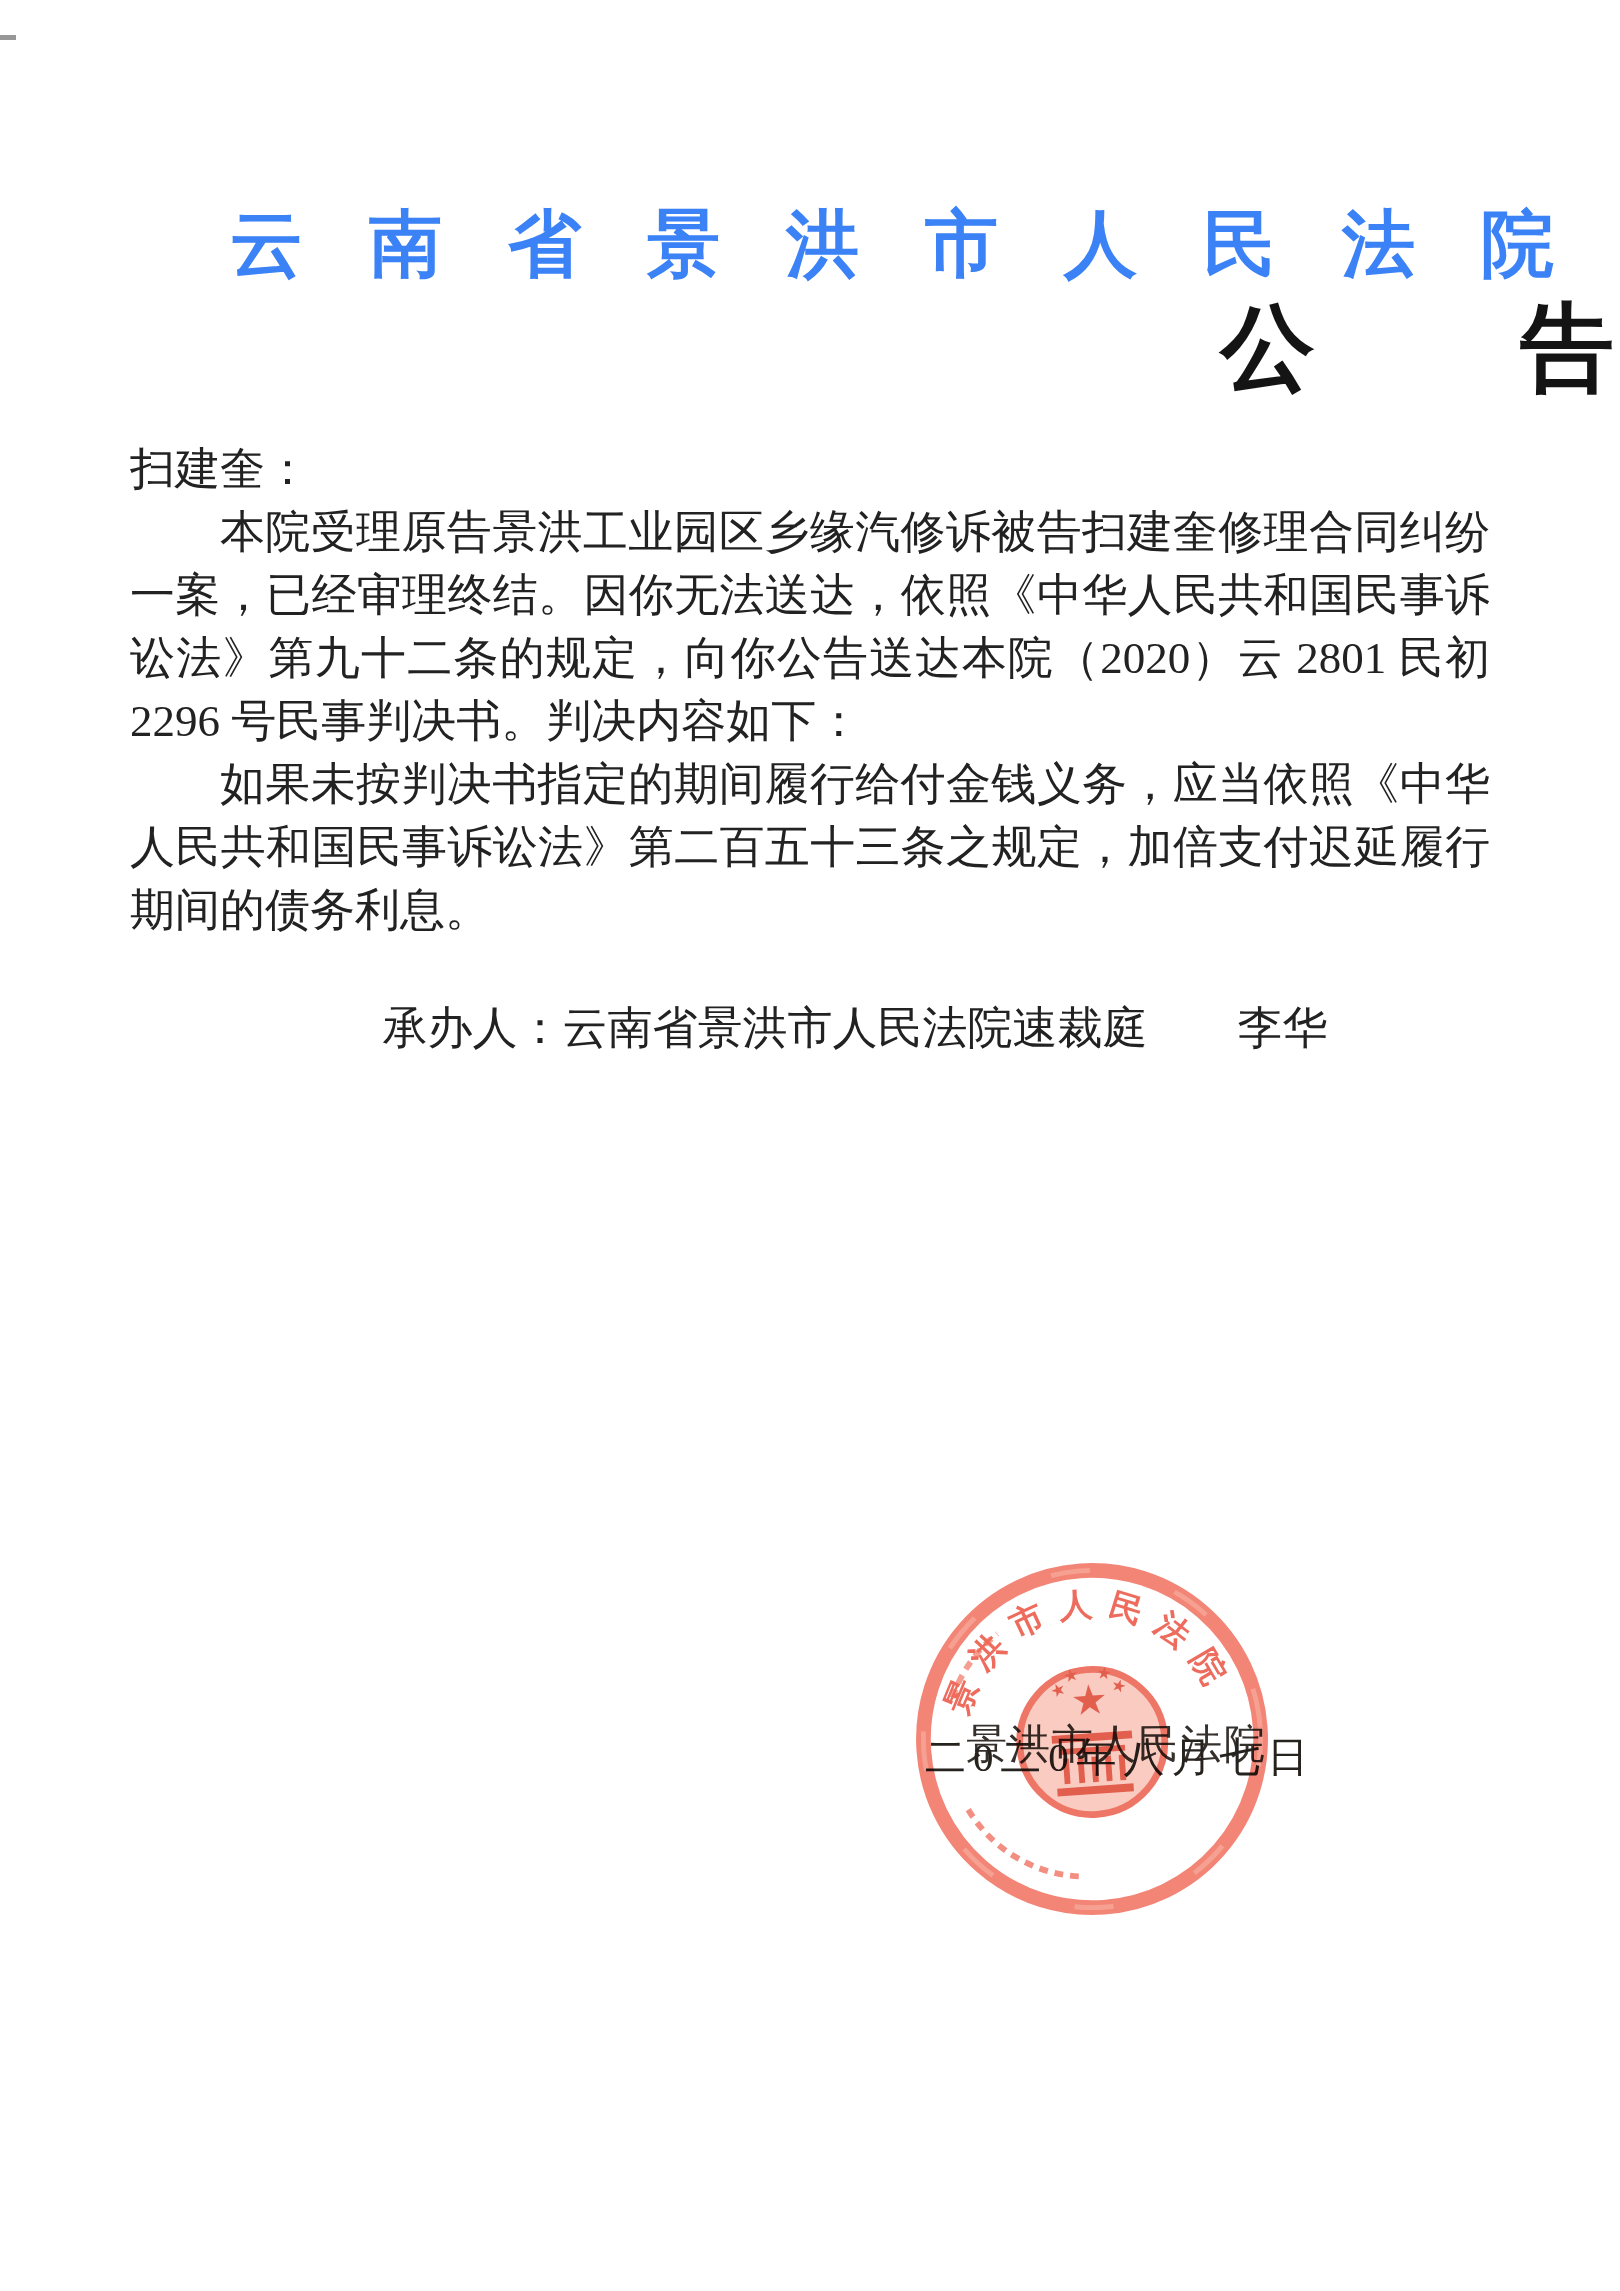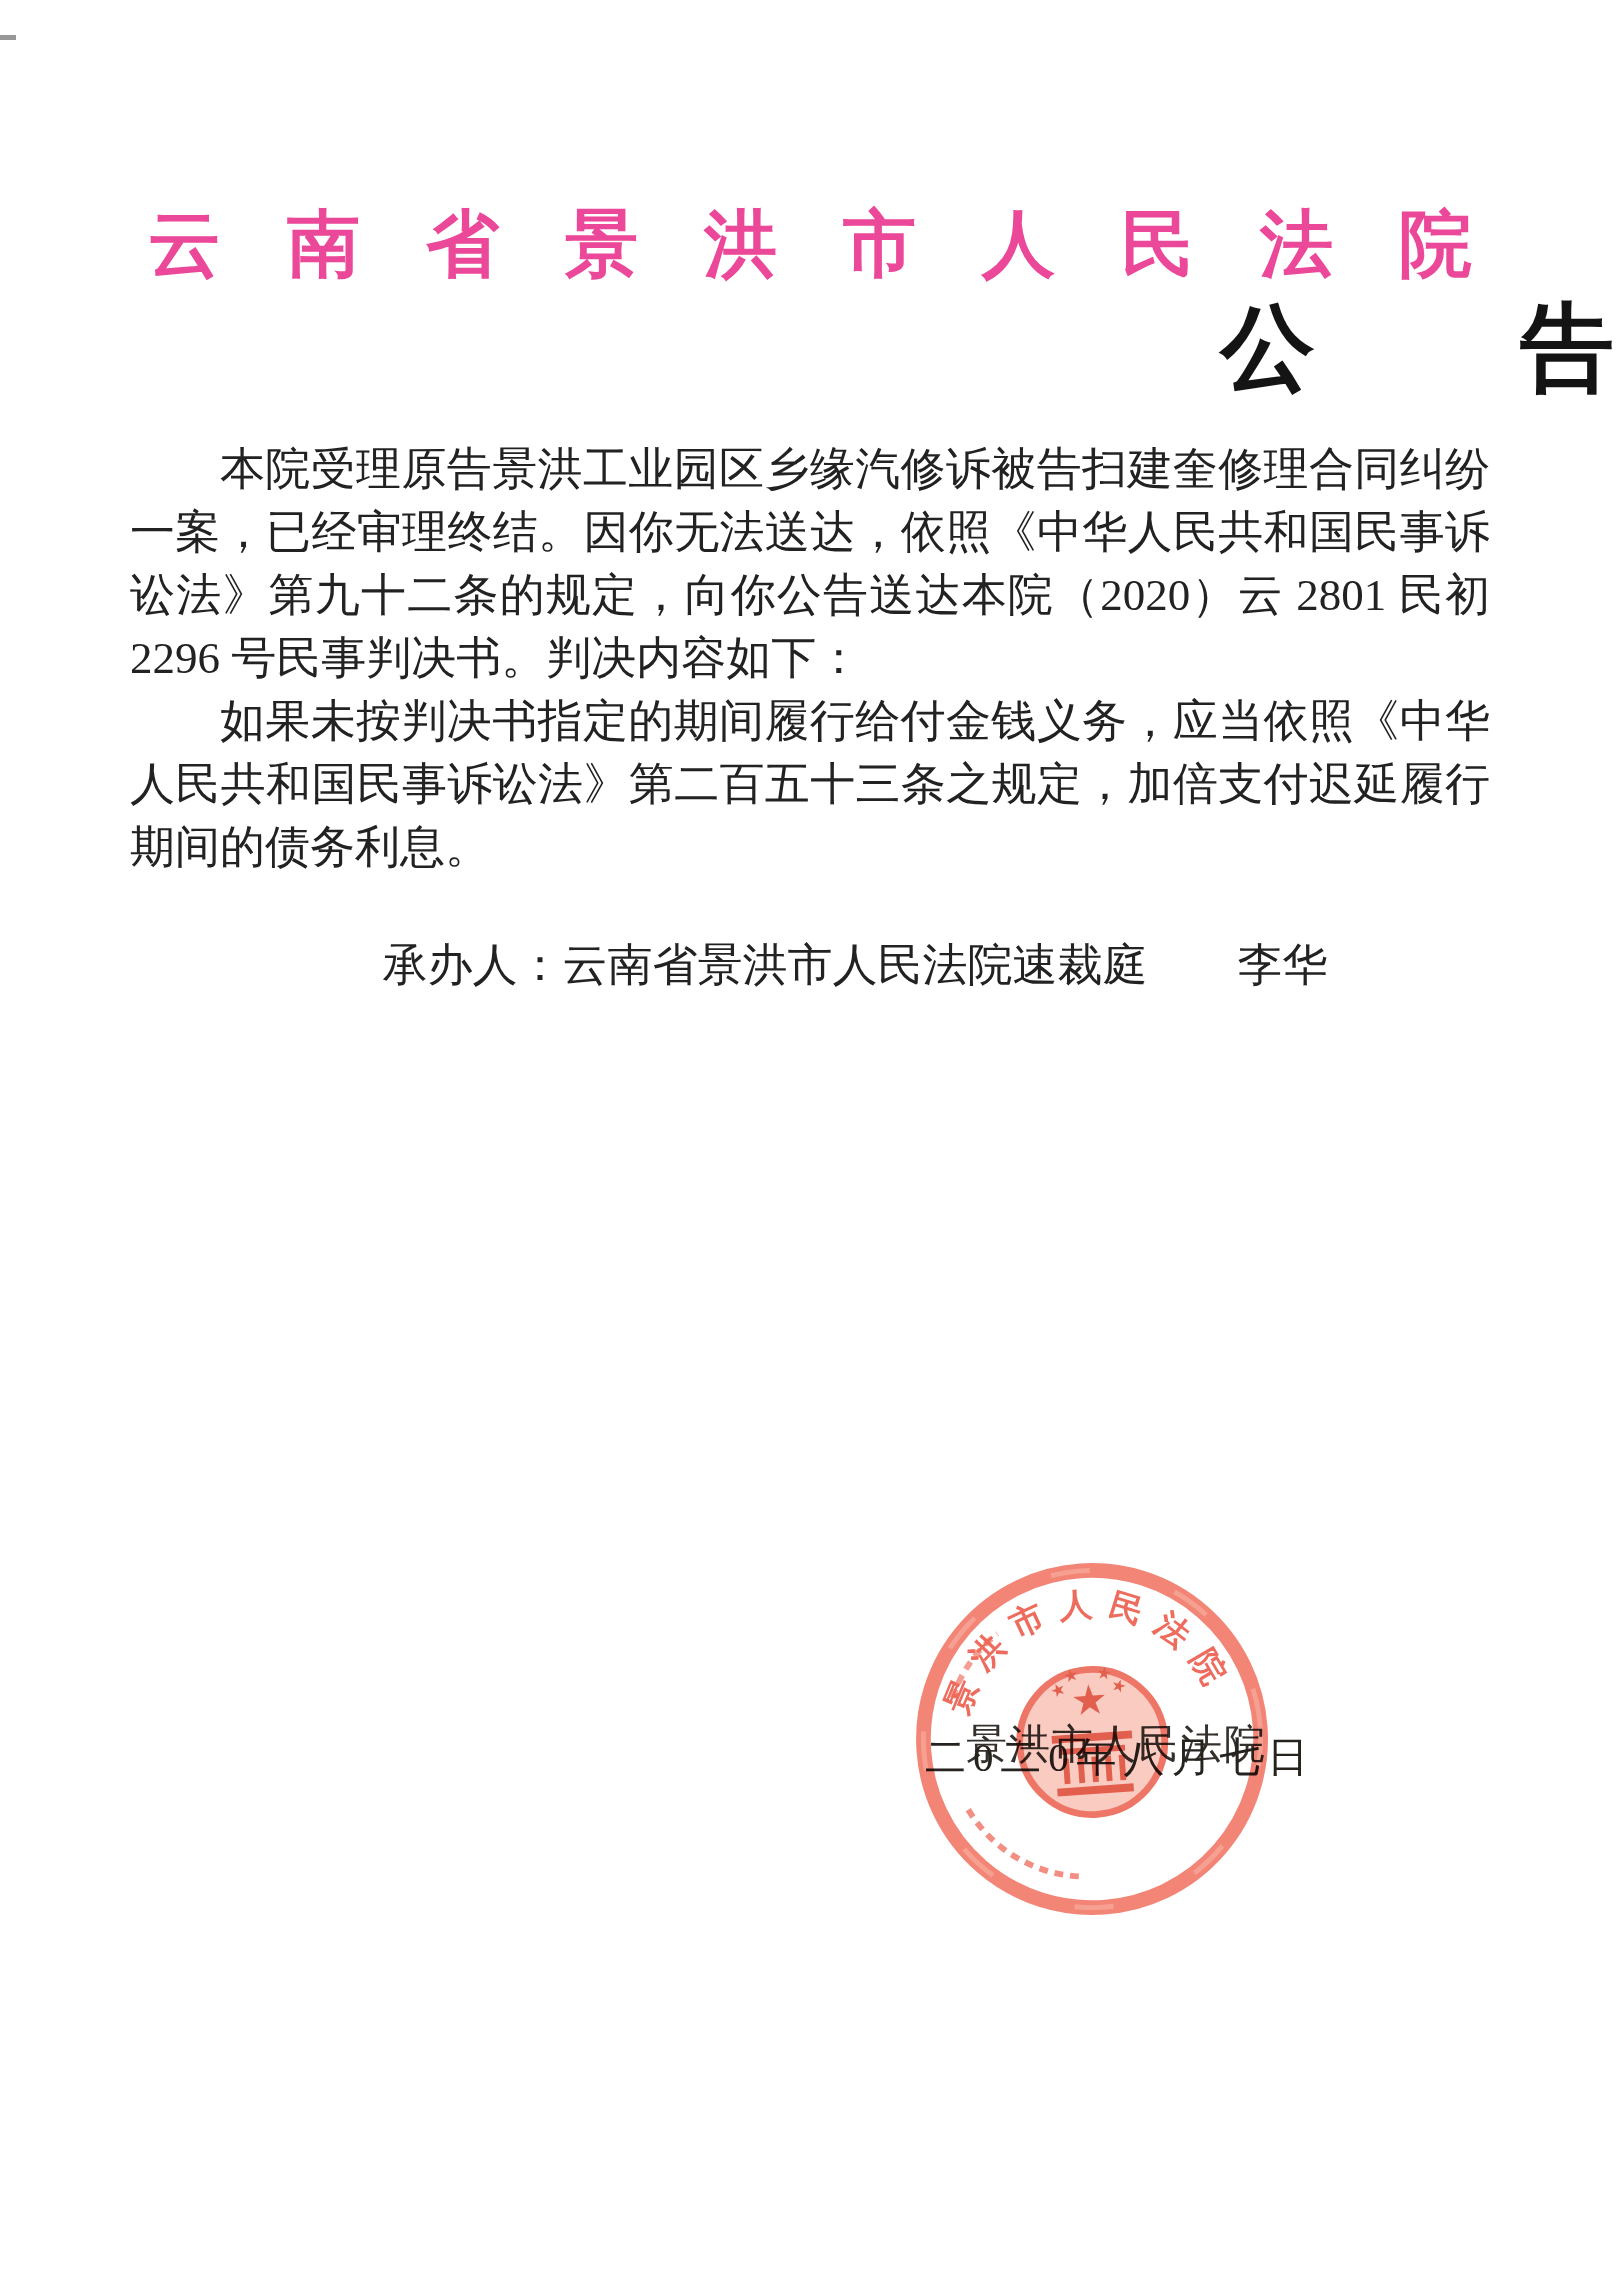--- a/index.html
+++ b/index.html
@@ -18,12 +18,12 @@
   }
   .court-title{
     padding-top:208px;
-    text-align:center;
+    text-align:right;
     font-size:73px;
     font-weight:bold;
     letter-spacing:66px;
     text-indent:66px;
-    color:#ec4899;
+    color:#3b82f6;
     line-height:1;
     white-space:nowrap;
   }

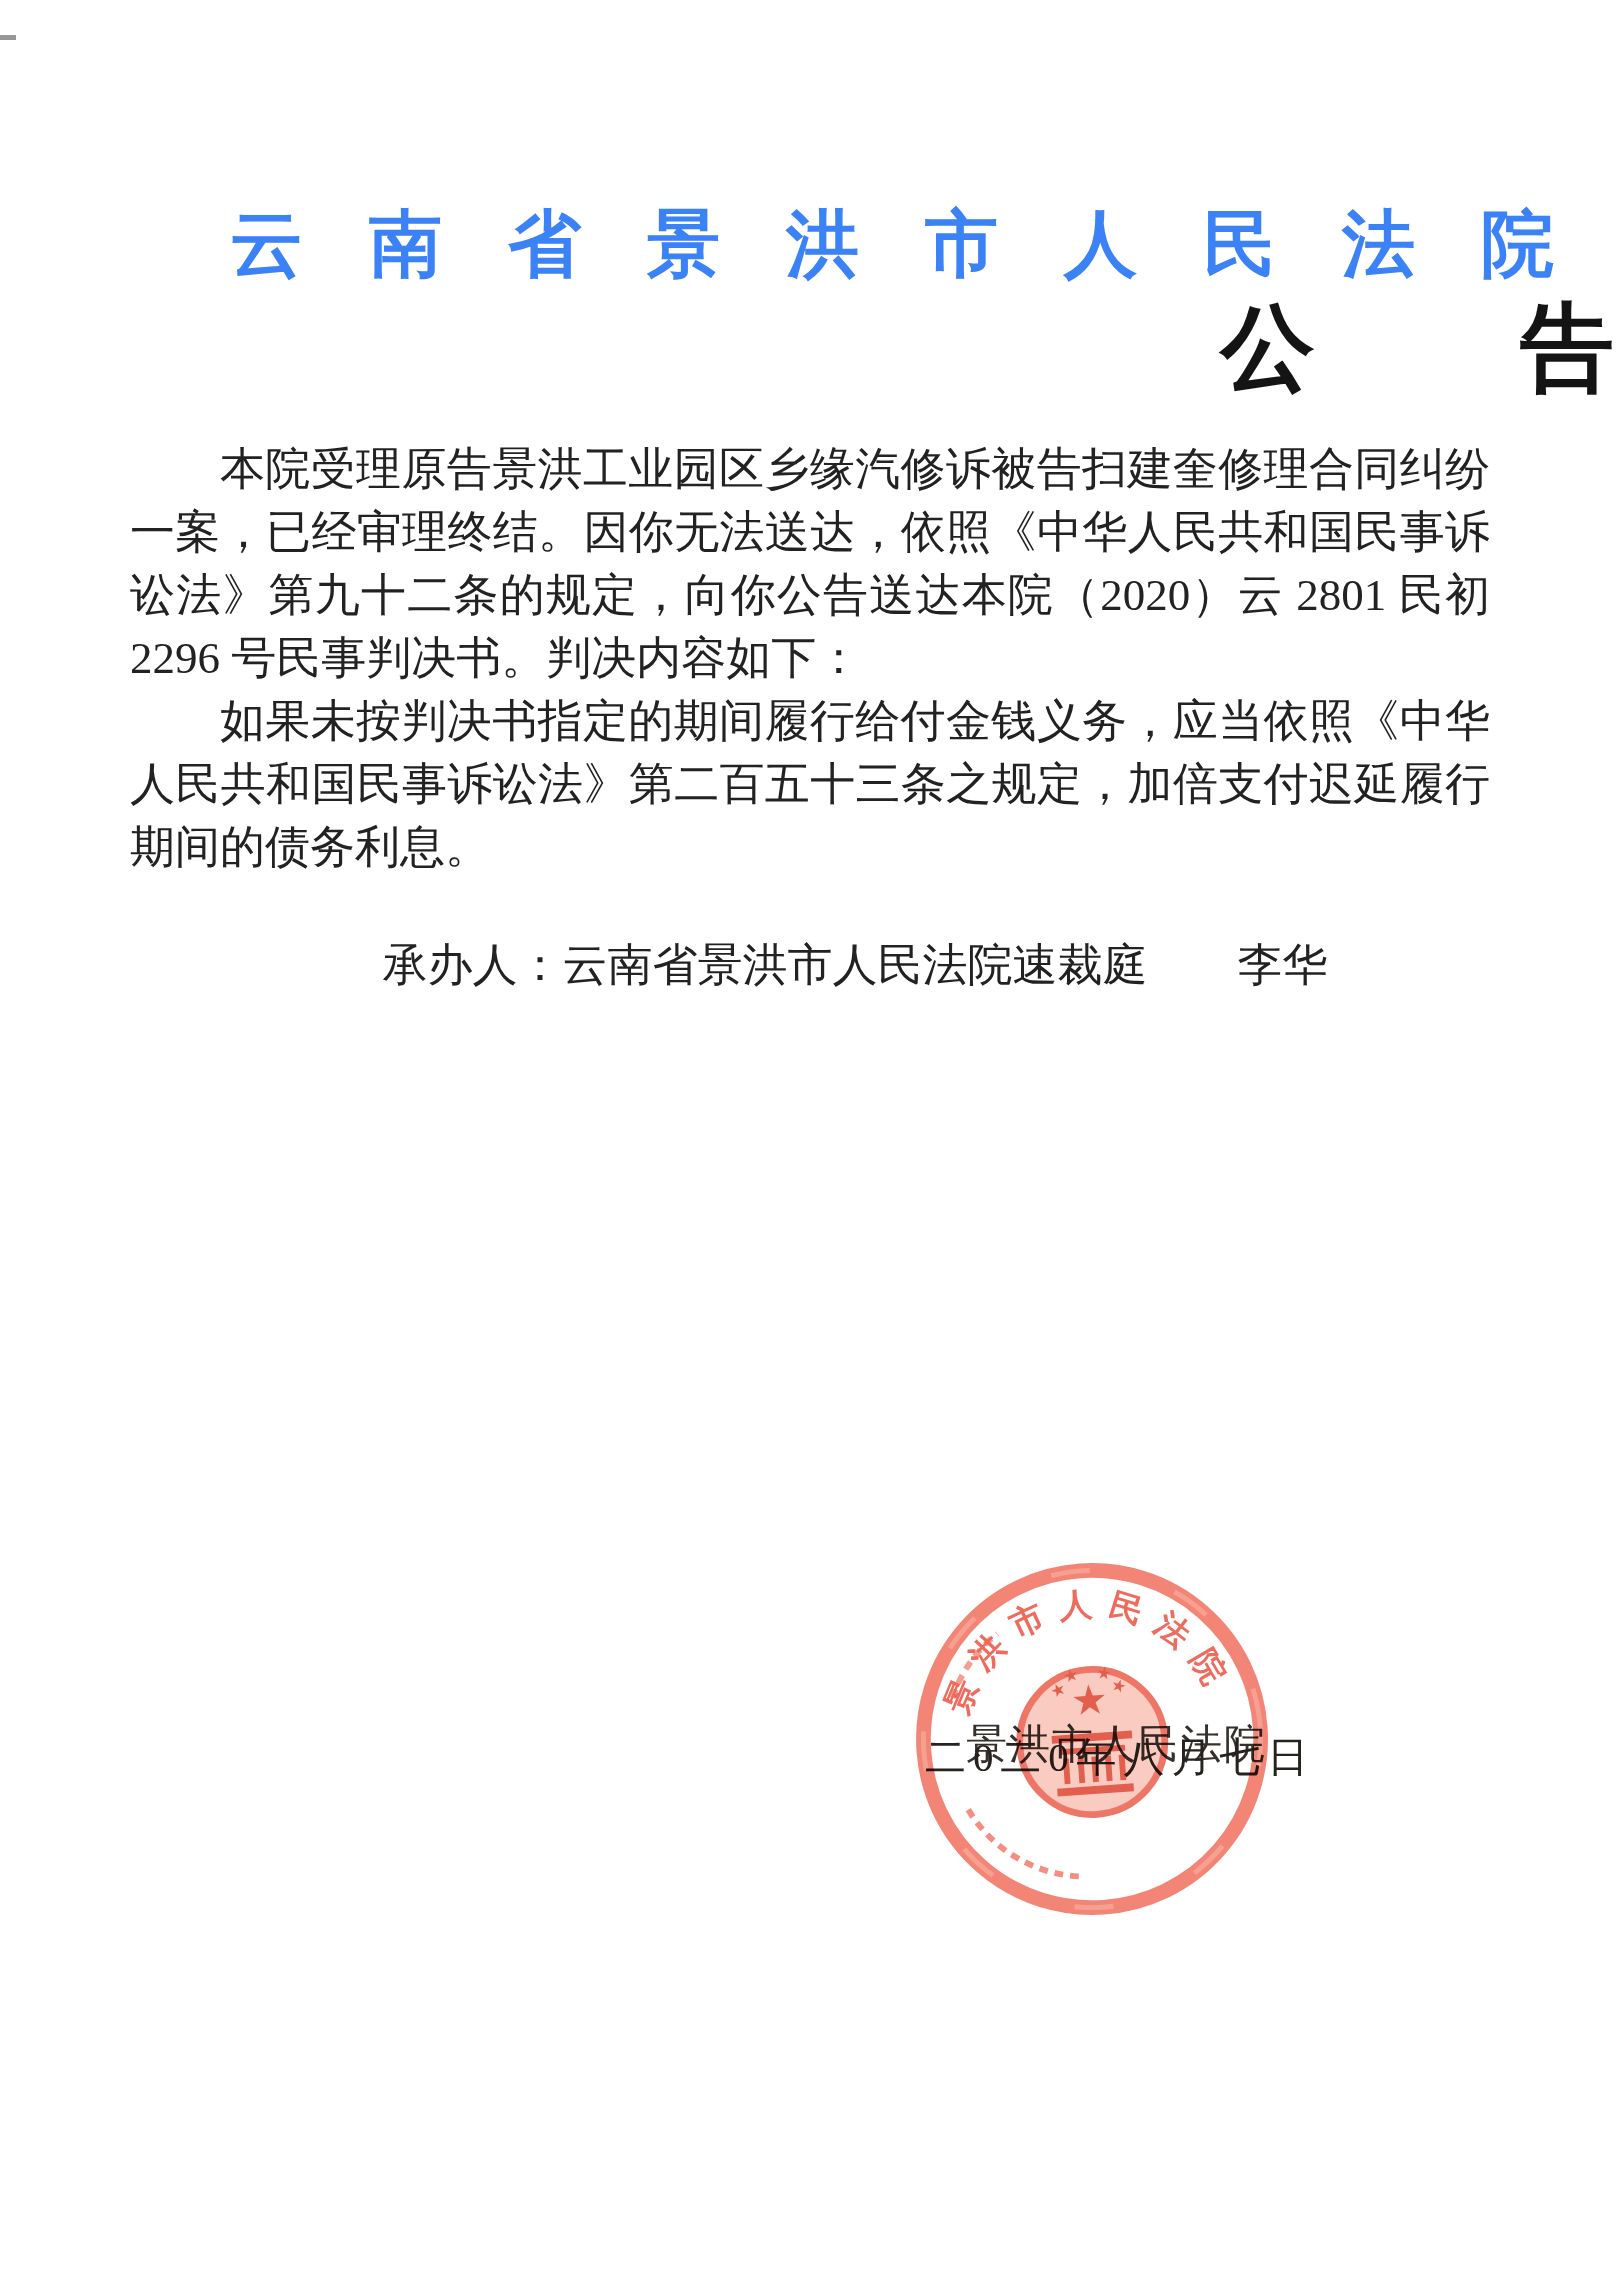--- a/index.html
+++ b/index.html
@@ -79,6 +79,7 @@
   <div class="doc-title">公　　告</div>
 
   <div class="body-block">
+    <p class="recipient">扫建奎：</p>
     <p class="para">本院受理原告景洪工业园区乡缘汽修诉被告扫建奎修理合同纠纷一案，已经审理终结。因你无法送达，依照《中华人民共和国民事诉讼法》第九十二条的规定，向你公告送达本院（2020）云 2801 民初 2296 号民事判决书。判决内容如下：</p>
     <p class="para">如果未按判决书指定的期间履行给付金钱义务，应当依照《中华人民共和国民事诉讼法》第二百五十三条之规定，加倍支付迟延履行期间的债务利息。</p>
     <p class="undertaker">承办人：云南省景洪市人民法院速裁庭　　李华</p>

